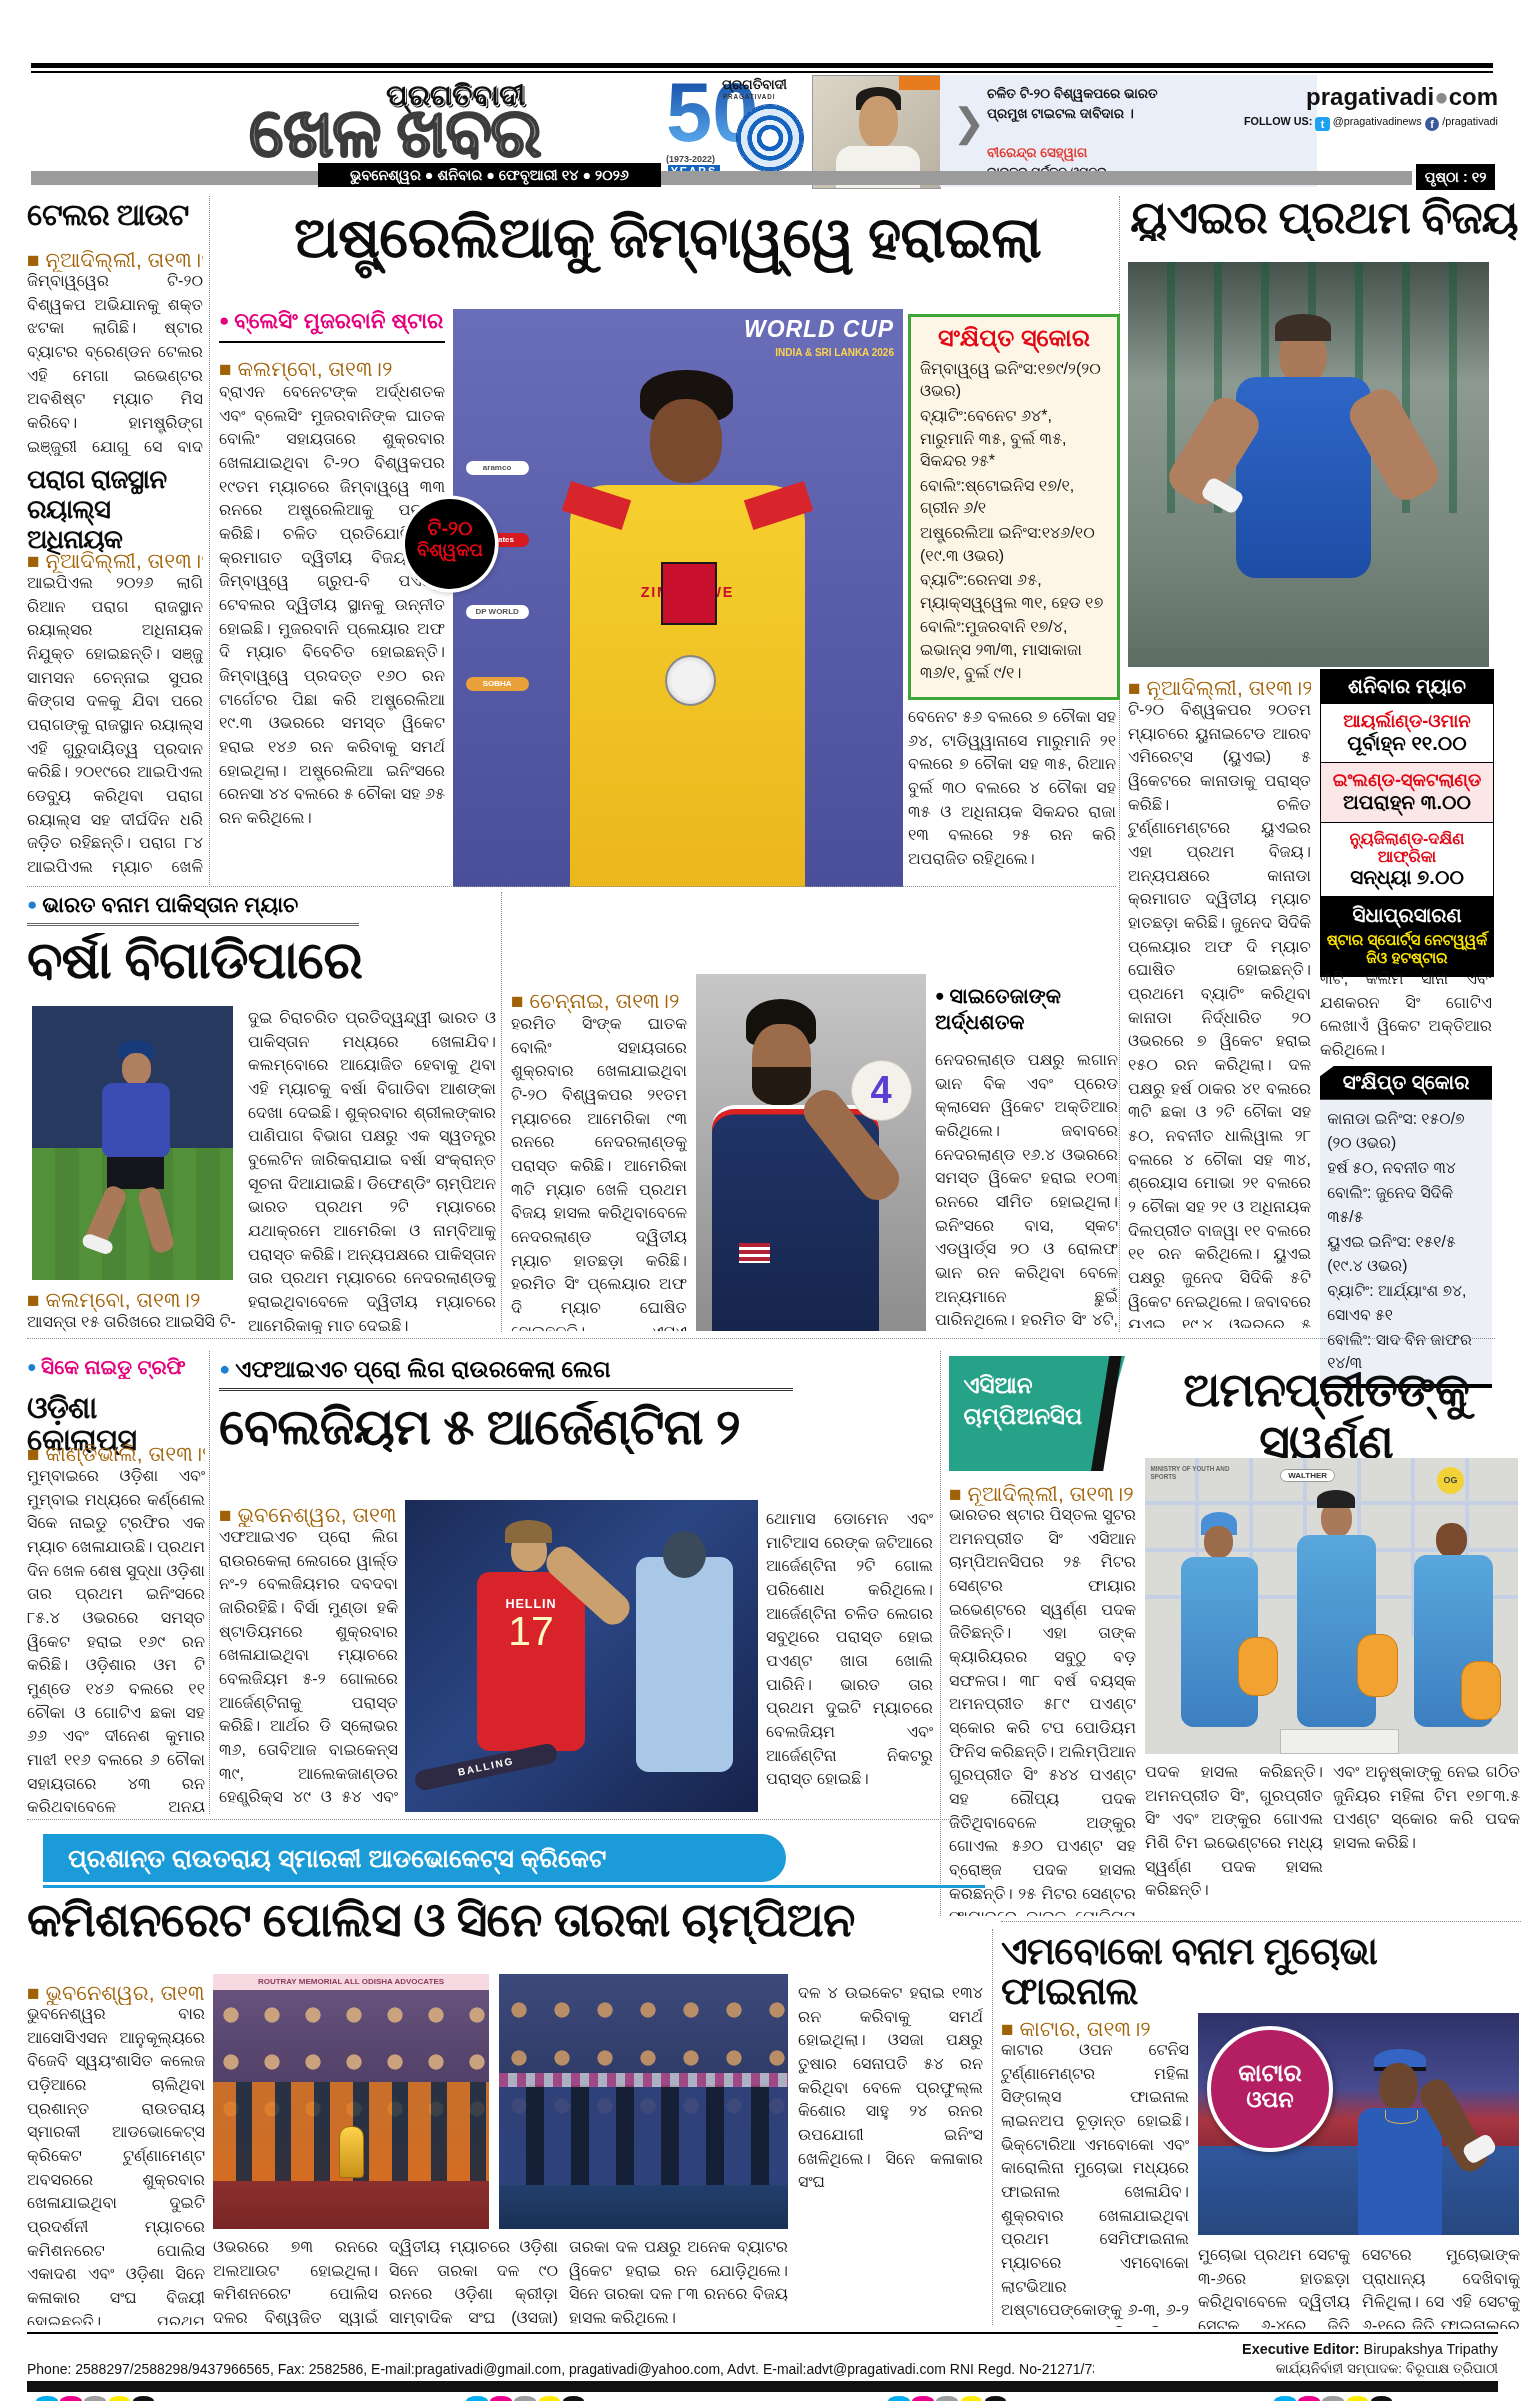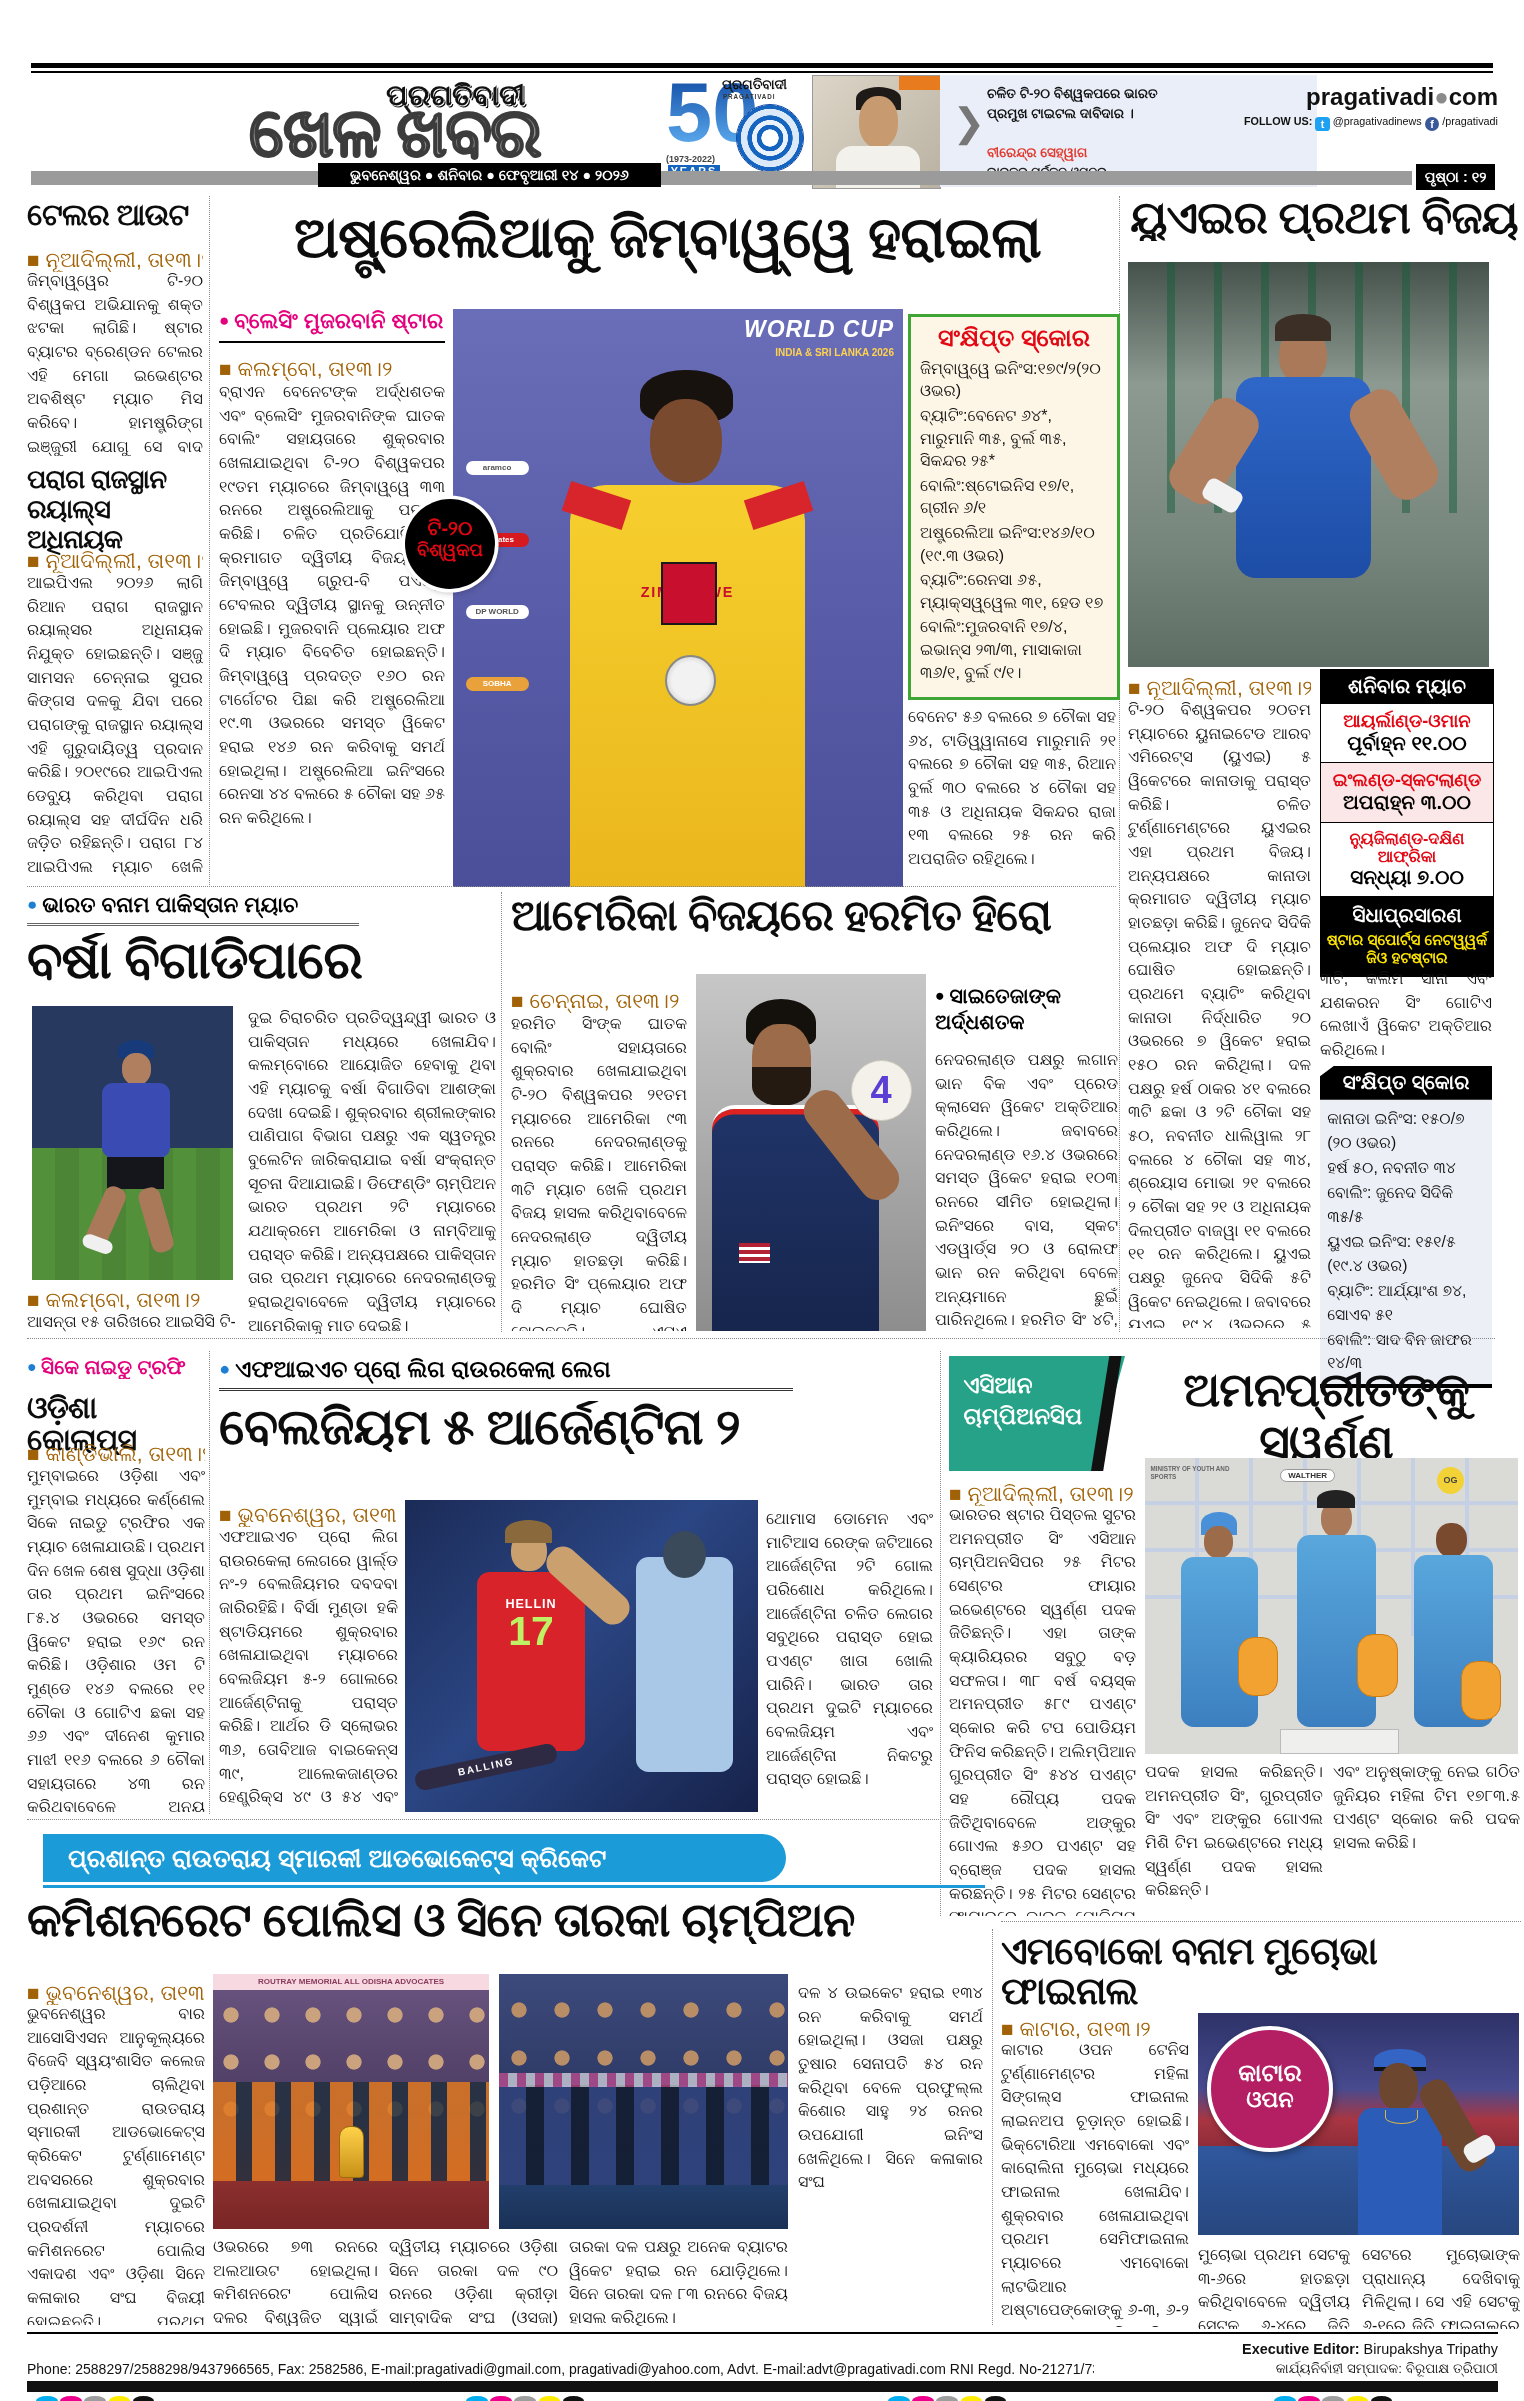--- a/index.html
+++ b/index.html
@@ -191,7 +191,6 @@
   <div class="abs dateline" data-name="rain-dateline" style="left:27px;top:1288px;width:206px;">■ କଲମ୍ବୋ, ତା୧୩।୨</div>
   <div class="abs body" data-name="rain-body-left" style="left:27px;top:1310px;width:208px;height:25px;white-space:nowrap;">ଆସନ୍ତା ୧୫ ତାରିଖରେ ଆଇସିସି ଟି-୨୦ ବିଶ୍ୱକପର ଏକ ହାଇପ୍ରୋଫାଇଲ ମ୍ୟାଚ</div>
 
-  <div class="abs headline" data-name="harmeet-headline" style="left:511px;top:893px;width:606px;font-size:43px;">ଆମେରିକା ବିଜୟରେ ହରମିତ ହିରୋ</div>
   <div class="abs dateline" data-name="harmeet-dateline" style="left:511px;top:989px;width:179px;">■ ଚେନ୍ନାଇ, ତା୧୩।୨</div>
   <div class="abs body" data-name="harmeet-body" style="left:511px;top:1012px;width:176px;height:319px;">ହରମିତ ସିଂଙ୍କ ଘାତକ ବୋଲିଂ ସହାୟତାରେ ଶୁକ୍ରବାର ଖେଳାଯାଇଥିବା ଟି-୨୦ ବିଶ୍ୱକପର ୨୧ତମ ମ୍ୟାଚରେ ଆମେରିକା ୯୩ ରନରେ ନେଦରଲାଣ୍ଡକୁ ପରାସ୍ତ କରିଛି। ଆମେରିକା ୩ଟି ମ୍ୟାଚ ଖେଳି ପ୍ରଥମ ବିଜୟ ହାସଲ କରିଥିବାବେଳେ ନେଦରଲାଣ୍ଡ ଦ୍ୱିତୀୟ ମ୍ୟାଚ ହାତଛଡ଼ା କରିଛି। ହରମିତ ସିଂ ପ୍ଲେୟାର ଅଫ ଦି ମ୍ୟାଚ ଘୋଷିତ ହୋଇଛନ୍ତି। ଏମଏ ଚିଦମ୍ବରମ ଷ୍ଟାଡିୟମରେ ଖେଳାଯାଇଥିବା ମ୍ୟାଚରେ ଆମେରିକା ପ୍ରଥମେ ବ୍ୟାଟିଂ କରି ସାଇତେଜା ମୁକମଲଙ୍କ ୭୯, ଶୁଭମ ରଞ୍ଜନେଙ୍କ ୪୮, ଅଧିନାୟକ ମୋନାକ ପଟେଲଙ୍କ ୩୭ ଏବଂ ସାୟନ ଜାହାଙ୍ଗୀରଙ୍କ ୨୦ ରନ ସହାୟତାରେ ନିର୍ଦ୍ଧାରିତ ୨୦ ଓଭରରେ ୬ ୱିକେଟ ହରାଇ ୧୯୬ ରନ କରିଥିଲା।</div>
   <div class="abs photo" data-name="photo-harmeet" style="left:696px;top:974px;width:230px;height:357px;background:linear-gradient(180deg,#c7c7c7,#8d8d8d);">

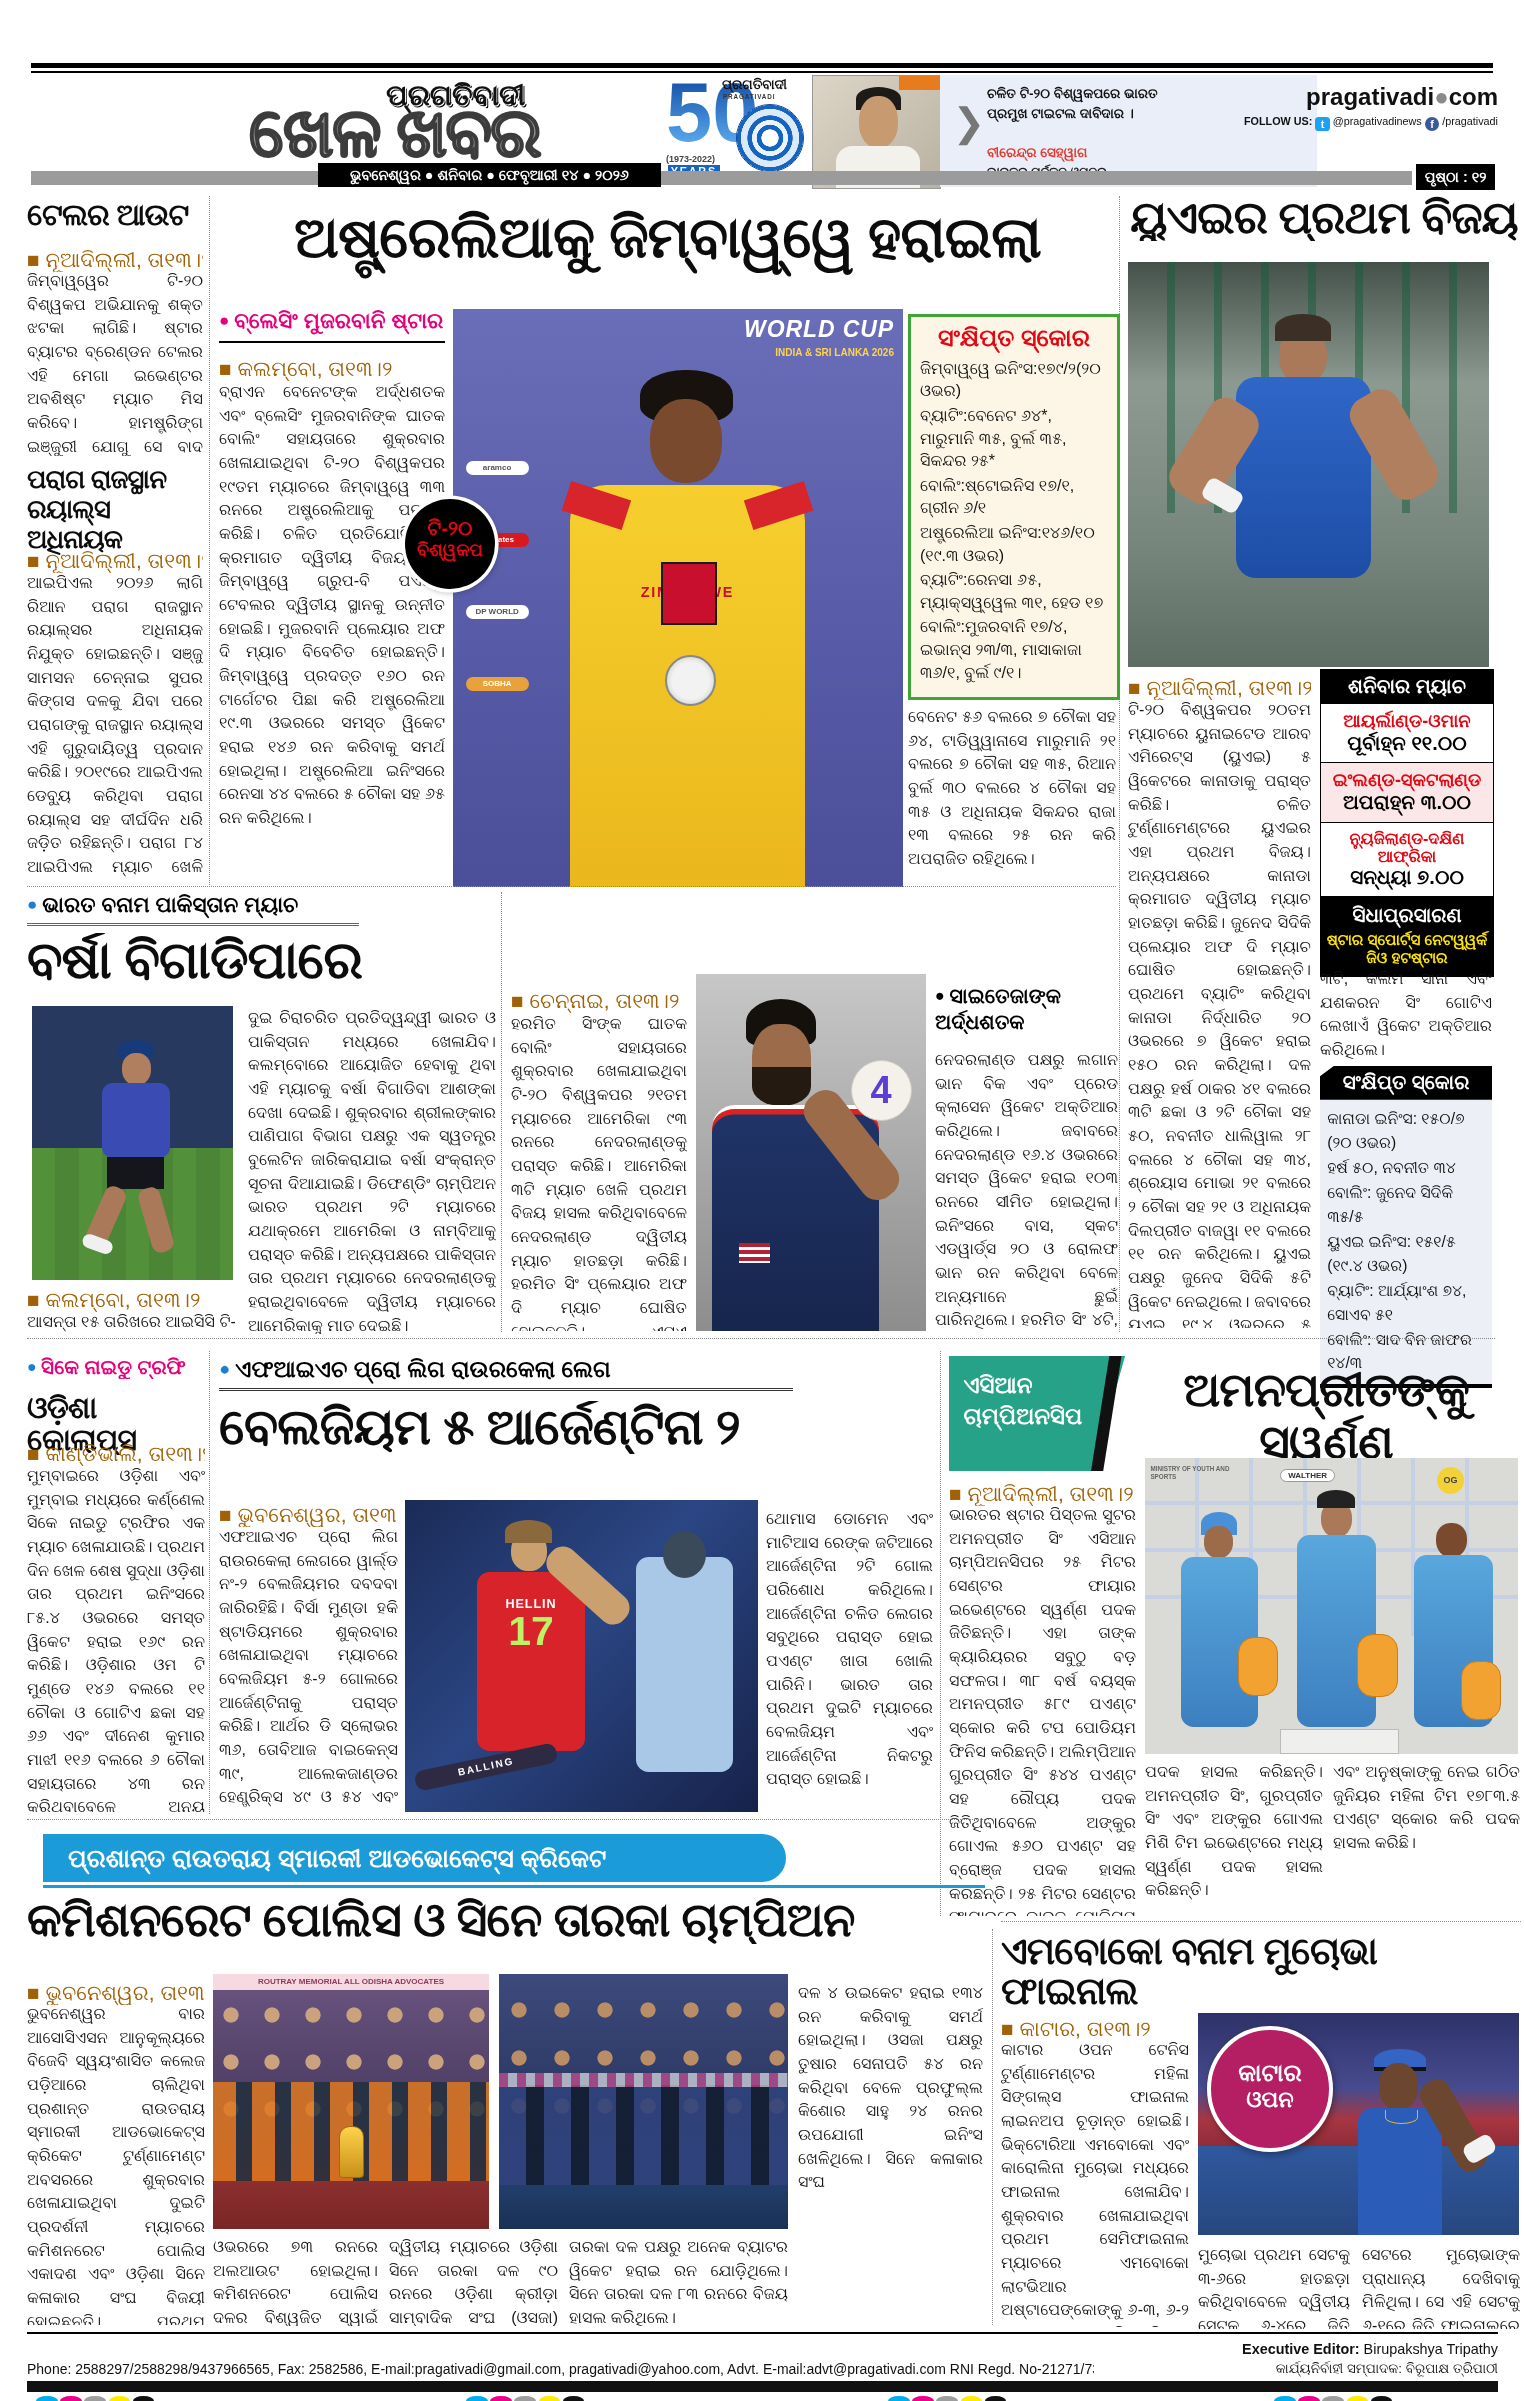--- a/index.html
+++ b/index.html
@@ -227,7 +227,7 @@
     <div class="abs" data-name="hockey-player-hair" style="left:100px;top:20px;width:47px;height:23px;background:#8a6a3c;border-radius:50% 50% 0 0;"></div>
     <div class="abs" data-name="hockey-red-jersey" style="left:72px;top:72px;width:108px;height:179px;background:#d8232a;border-radius:12.6px;text-align:center;">
       <div data-name="hockey-jersey-name" style="margin-top:25px;font-size:12.6px;font-weight:900;color:#fff;letter-spacing:0.9px;">HELLIN</div>
-      <div data-name="hockey-jersey-number" style="font-size:41px;font-weight:700;color:#bef264;line-height:1;">17</div>
+      <div data-name="hockey-jersey-number" style="font-size:41px;font-weight:400;color:#fef9c3;line-height:1;">17</div>
     </div>
     <div class="abs" data-name="hockey-raised-arm" style="left:167px;top:36px;width:32px;height:99px;background:#caa06e;transform:rotate(-48deg);border-radius:14.4px;"></div>
     <div class="abs" data-name="hockey-keeper" style="right:25px;top:57px;width:97px;height:215px;background:#a9c8e8;border-radius:12.6px;"></div>

